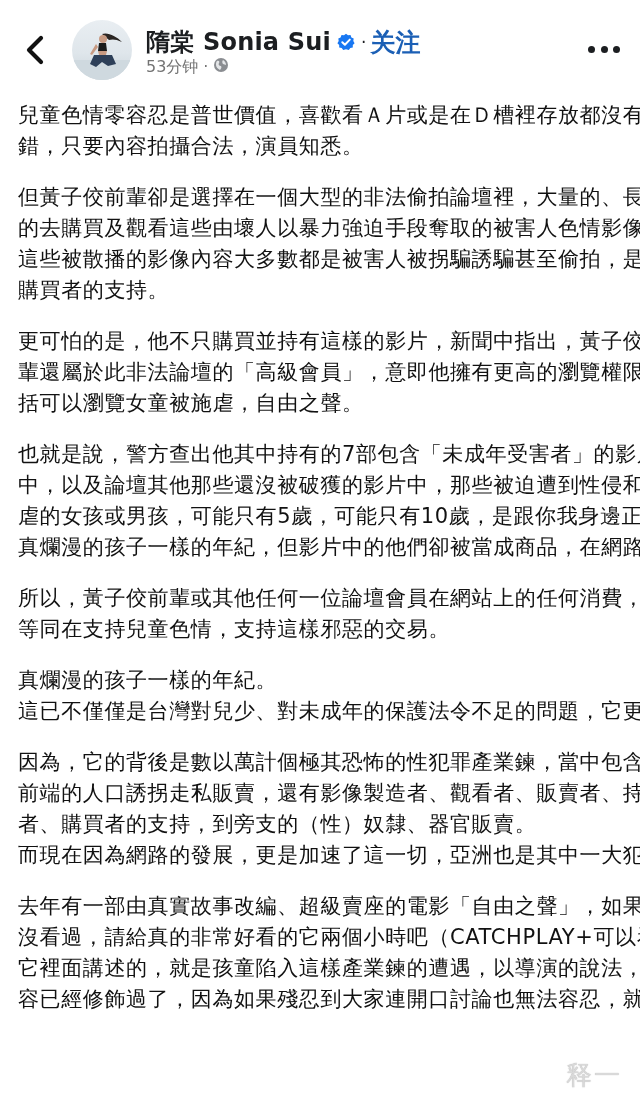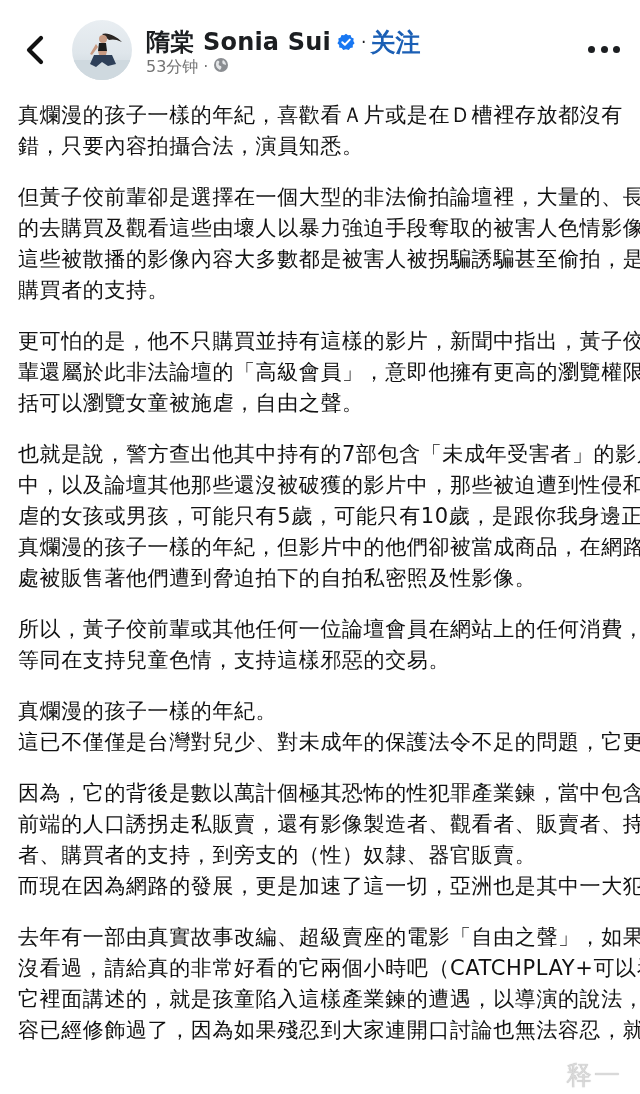--- a/index.html
+++ b/index.html
@@ -86,7 +86,7 @@
 
 <div class="body-text">
   <div class="para">
-    <span class="line">真爛漫的孩子一樣的年紀，喜歡看Ａ片或是在Ｄ槽裡存放都沒有</span>
+    <span class="line">兒童色情零容忍是普世價值，喜歡看Ａ片或是在Ｄ槽裡存放都沒有</span>
     <span class="line">錯，只要內容拍攝合法，演員知悉。</span>
   </div>
   <div class="para">

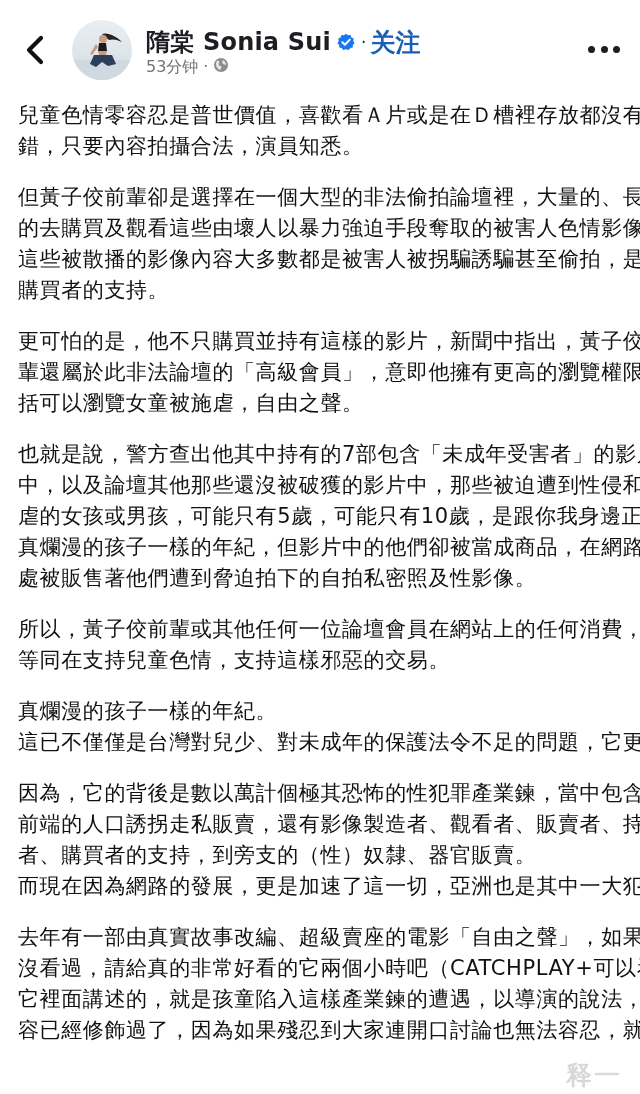--- a/index.html
+++ b/index.html
@@ -105,7 +105,6 @@
     <span class="line">中，以及論壇其他那些還沒被破獲的影片中，那些被迫遭到性侵和施</span>
     <span class="line">虐的女孩或男孩，可能只有5歲，可能只有10歲，是跟你我身邊正天</span>
     <span class="line">真爛漫的孩子一樣的年紀，但影片中的他們卻被當成商品，在網路暗</span>
-    <span class="line">處被販售著他們遭到脅迫拍下的自拍私密照及性影像。</span>
   </div>
   <div class="para">
     <span class="line">所以，黃子佼前輩或其他任何一位論壇會員在網站上的任何消費，都</span>

